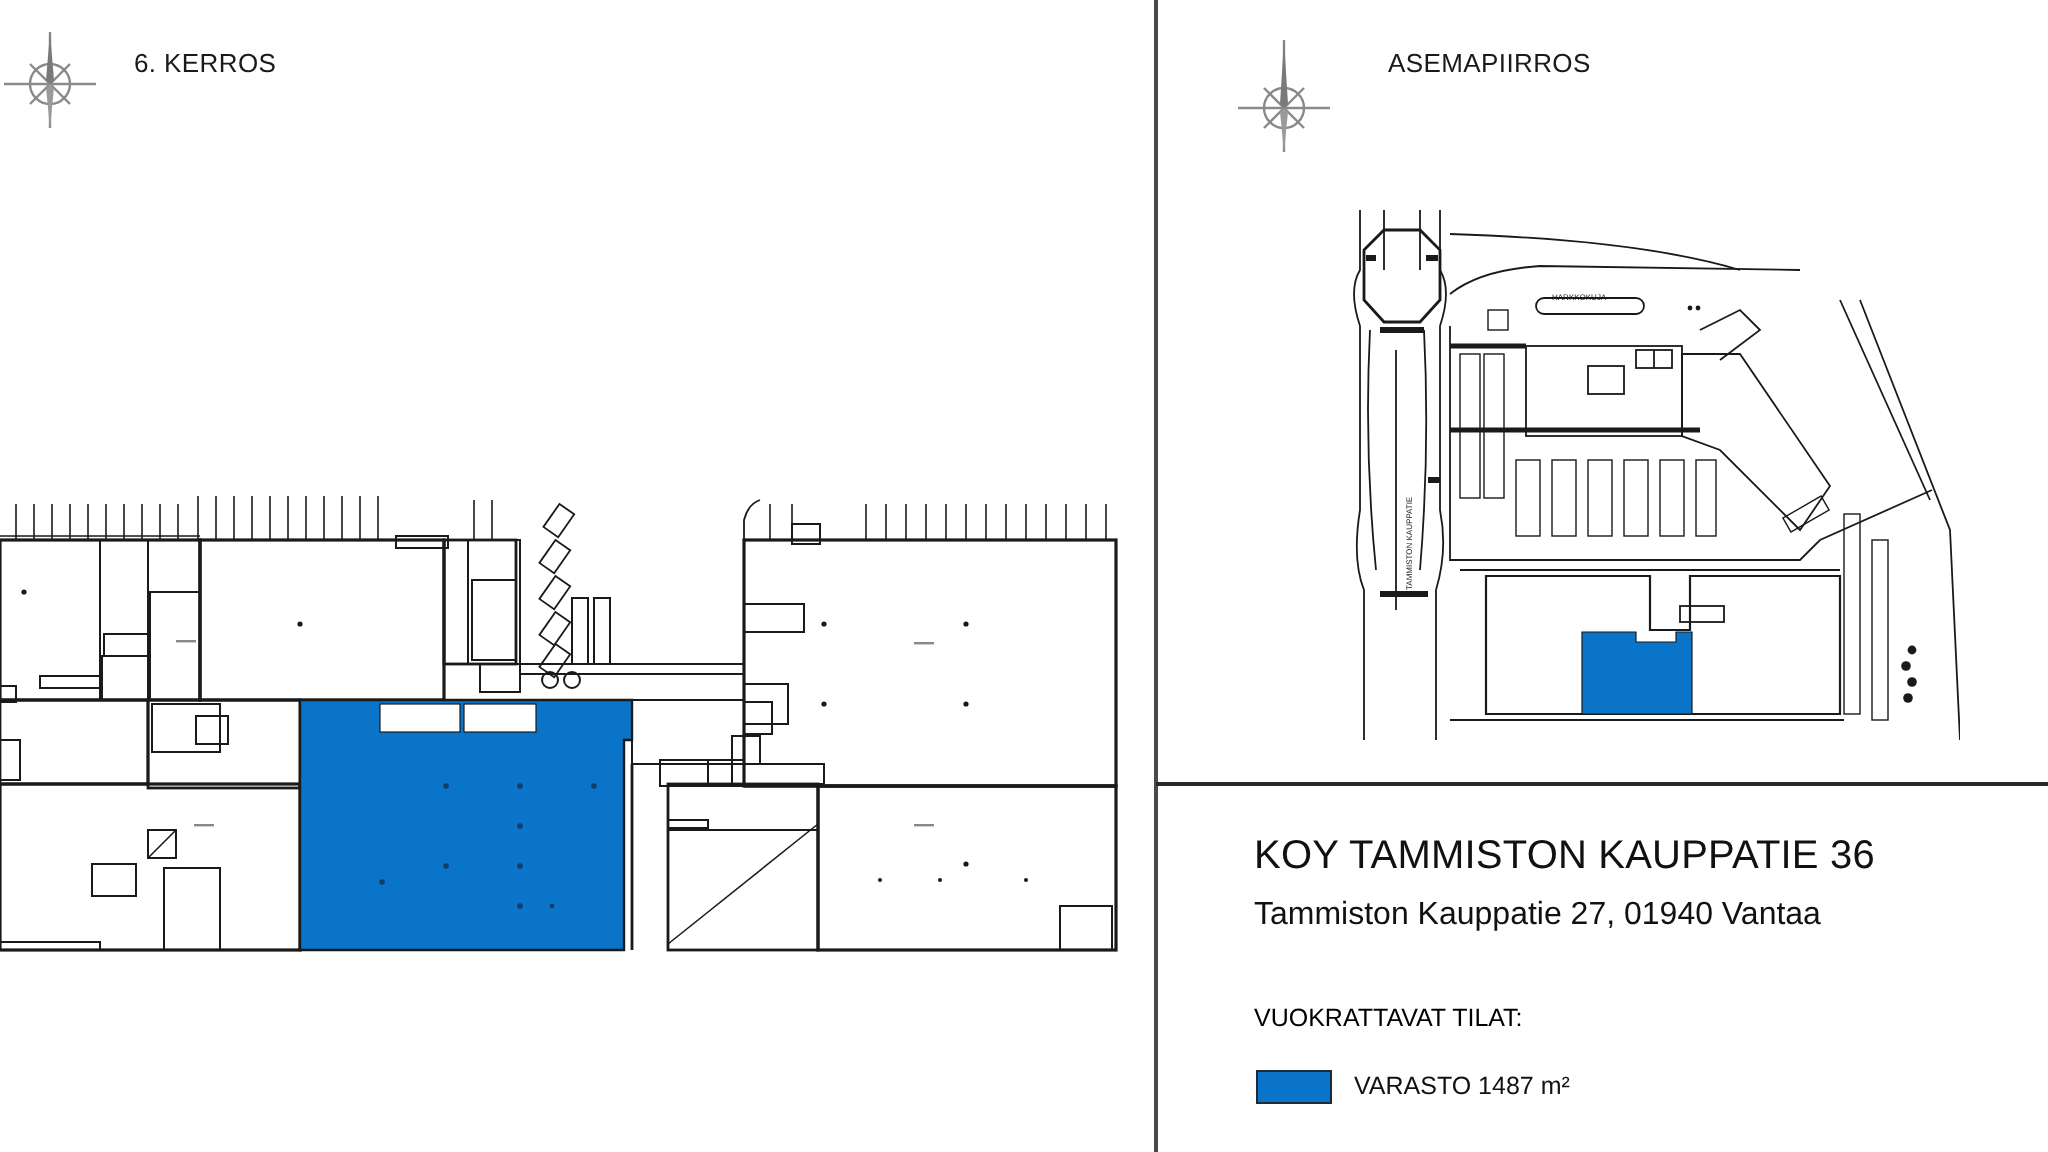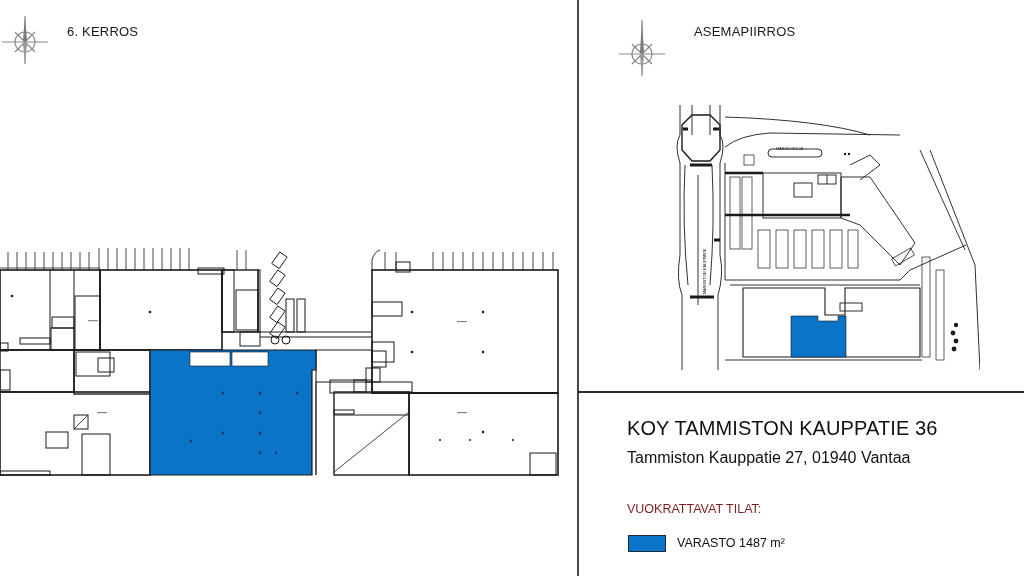--- a/index.html
+++ b/index.html
@@ -10,7 +10,7 @@
     .divider-h { position: absolute; left: 578px; top: 391px; width: 446px; height: 2px; background: #2a2a2a; }
     .prop-title { font-size: 20px; color: #111; letter-spacing: 0.1px; }
     .prop-addr { font-size: 16px; color: #111; }
-    .legend-head { font-size: 12.5px; color: #7f1d1d; }
+    .legend-head { font-size: 12.5px; color: #000000; }
     .legend-swatch { width: 38px; height: 17px; border: 1px solid #1d2a3a; box-sizing: border-box; }
     .legend-label { font-size: 12.5px; color: #111; }
     svg { position: absolute; }

